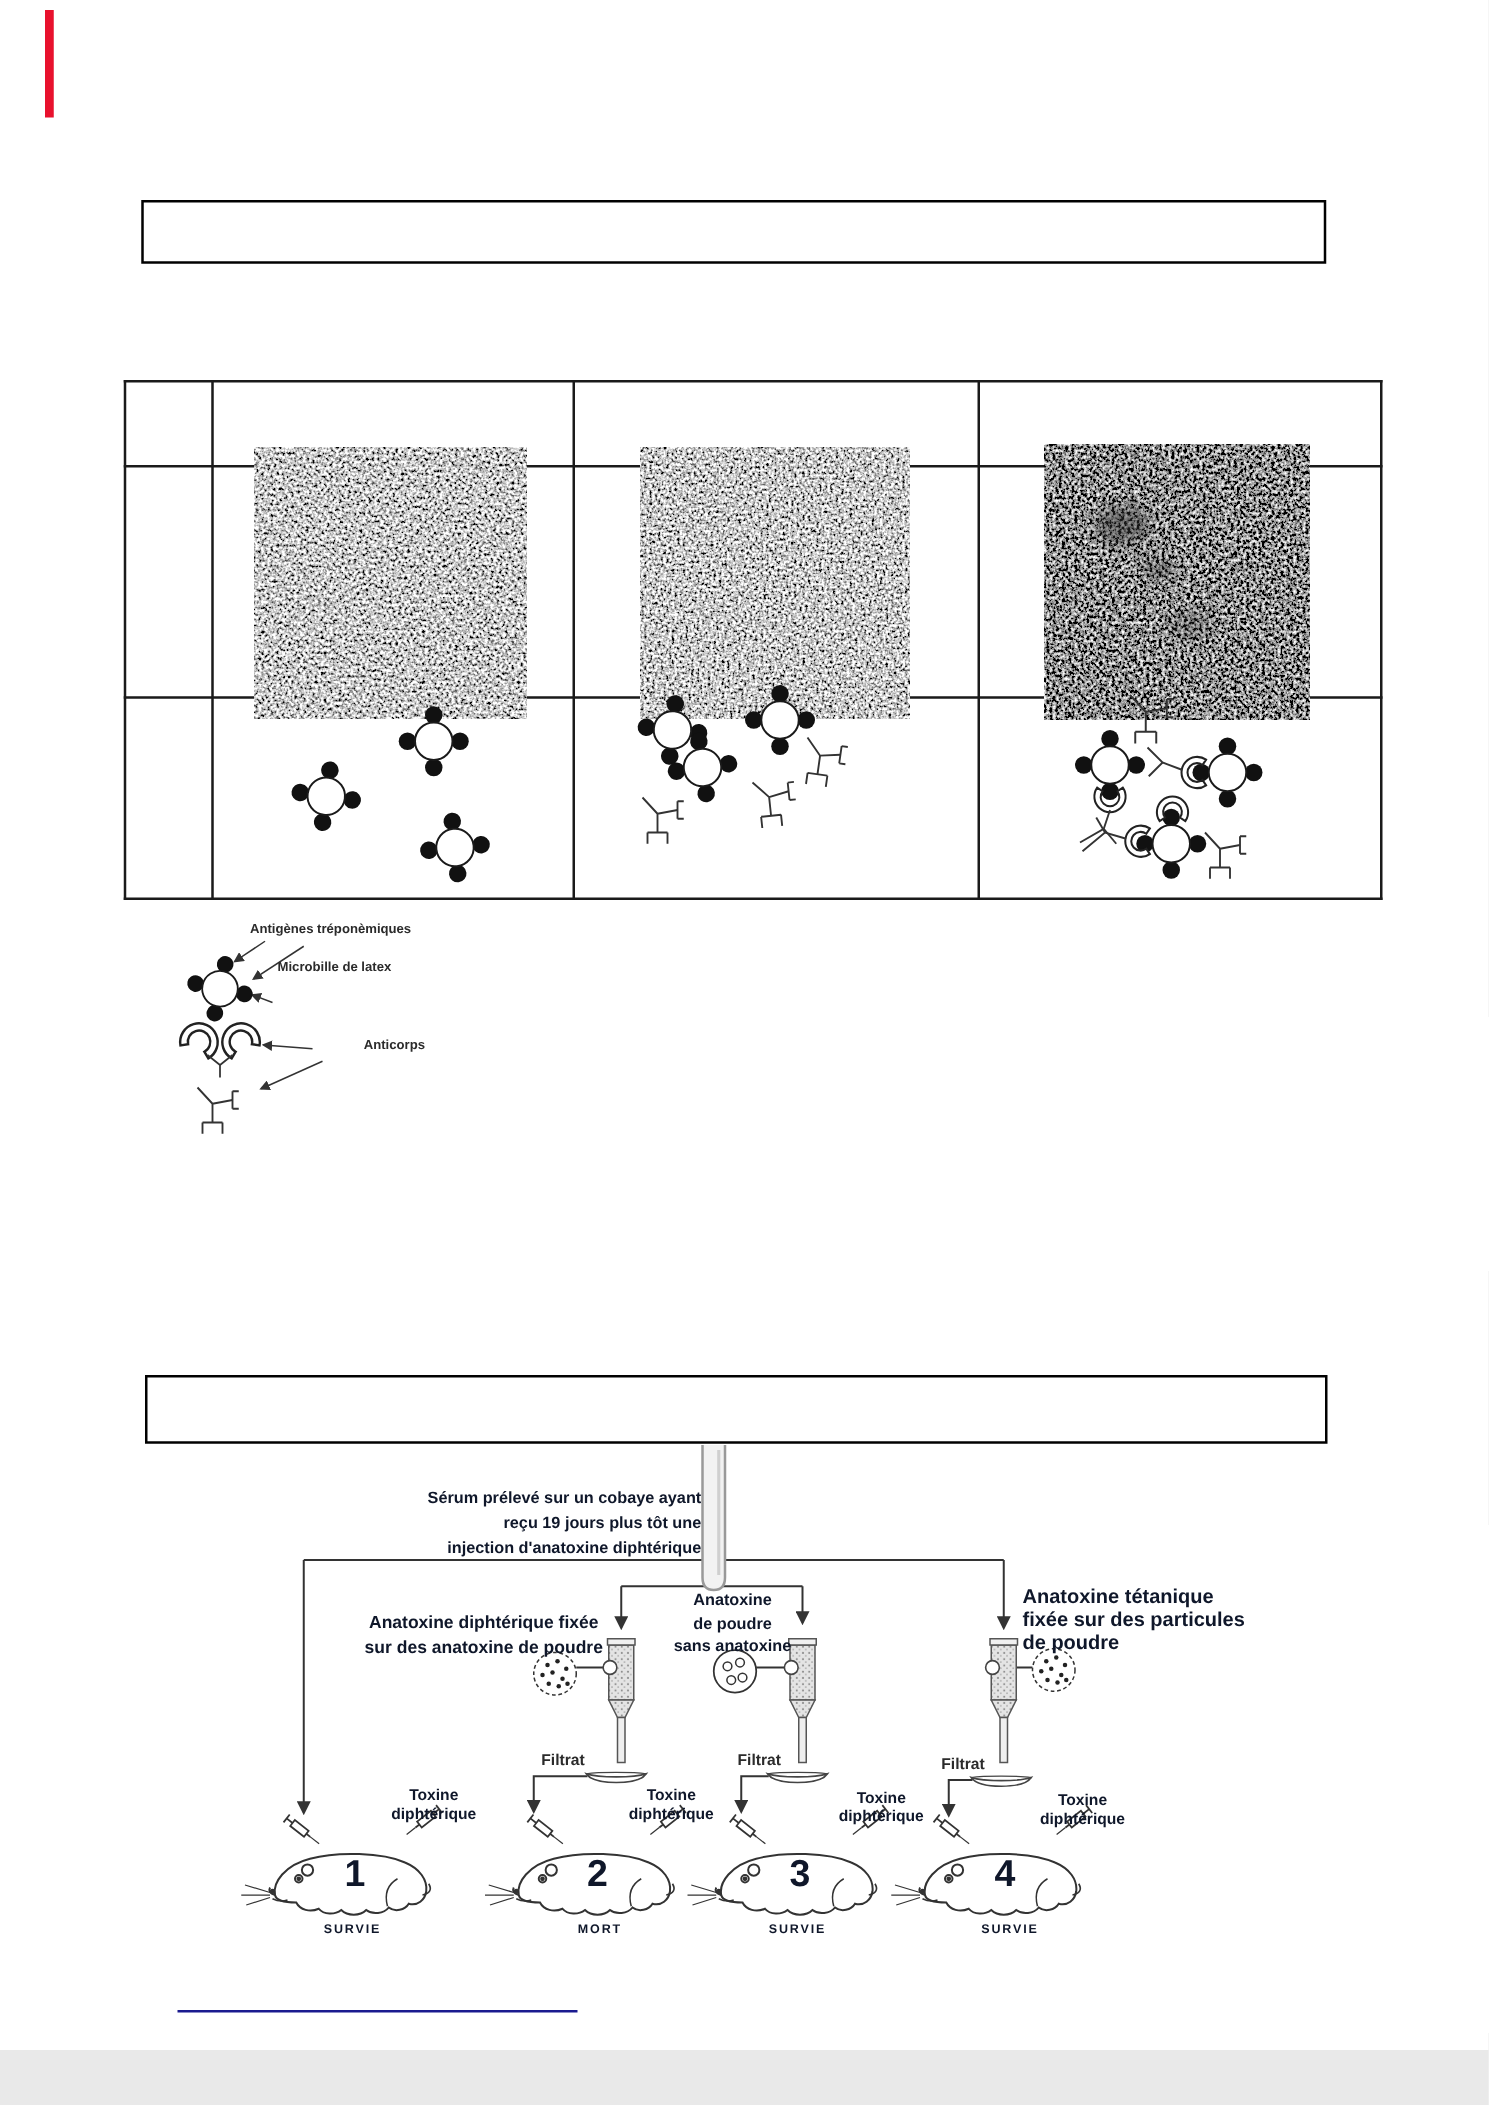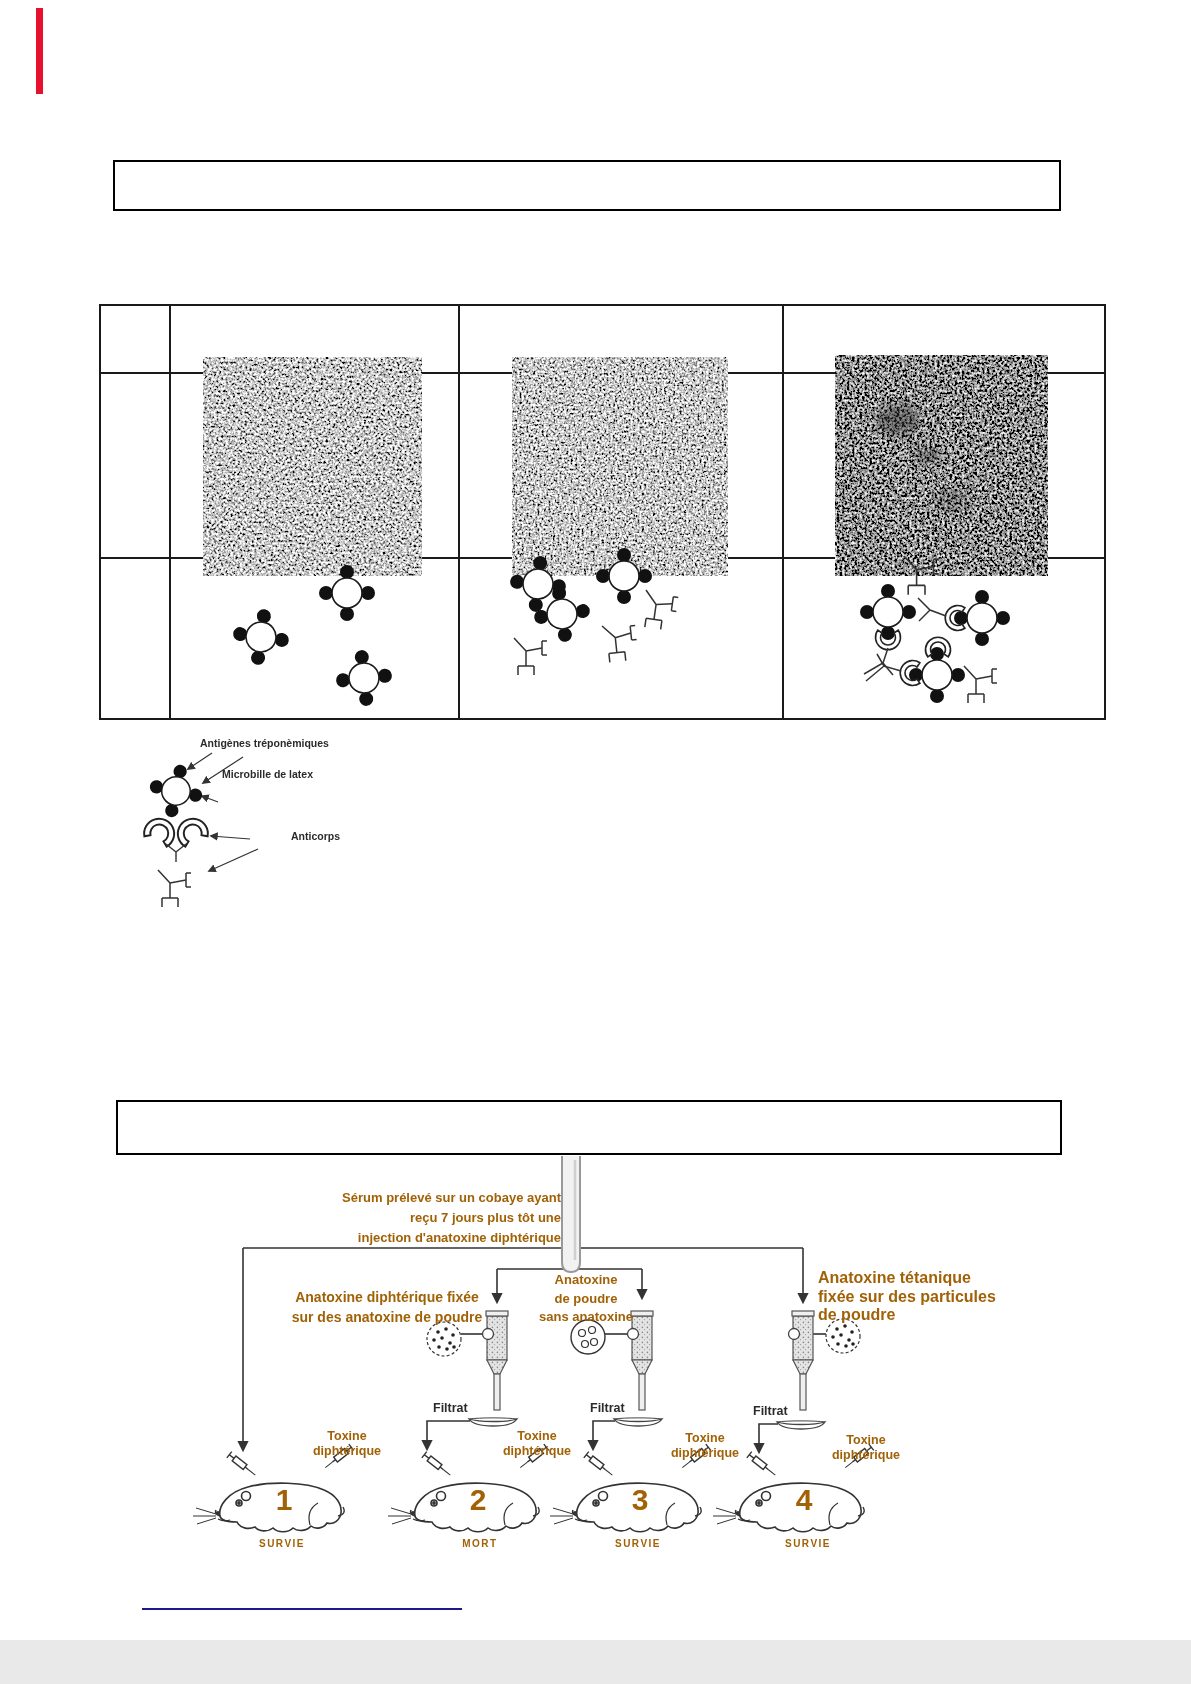--- a/index.html
+++ b/index.html
@@ -6,7 +6,7 @@
   .page{position:relative;width:1191px;height:1640px;background:#ffffff;margin:0 auto;
         font-family:"Liberation Sans",sans-serif;color:#2b2b2b;overflow:hidden;}
   .lbl{position:absolute;font-weight:bold;color:#2b2b2b;white-space:nowrap;}
-  .blk{position:absolute;font-weight:bold;color:#a16207;}
+  .blk{position:absolute;font-weight:bold;color:#0f172a;}
   .blk div{white-space:nowrap;}
   .ctr{text-align:center;}
   .rt{text-align:right;}

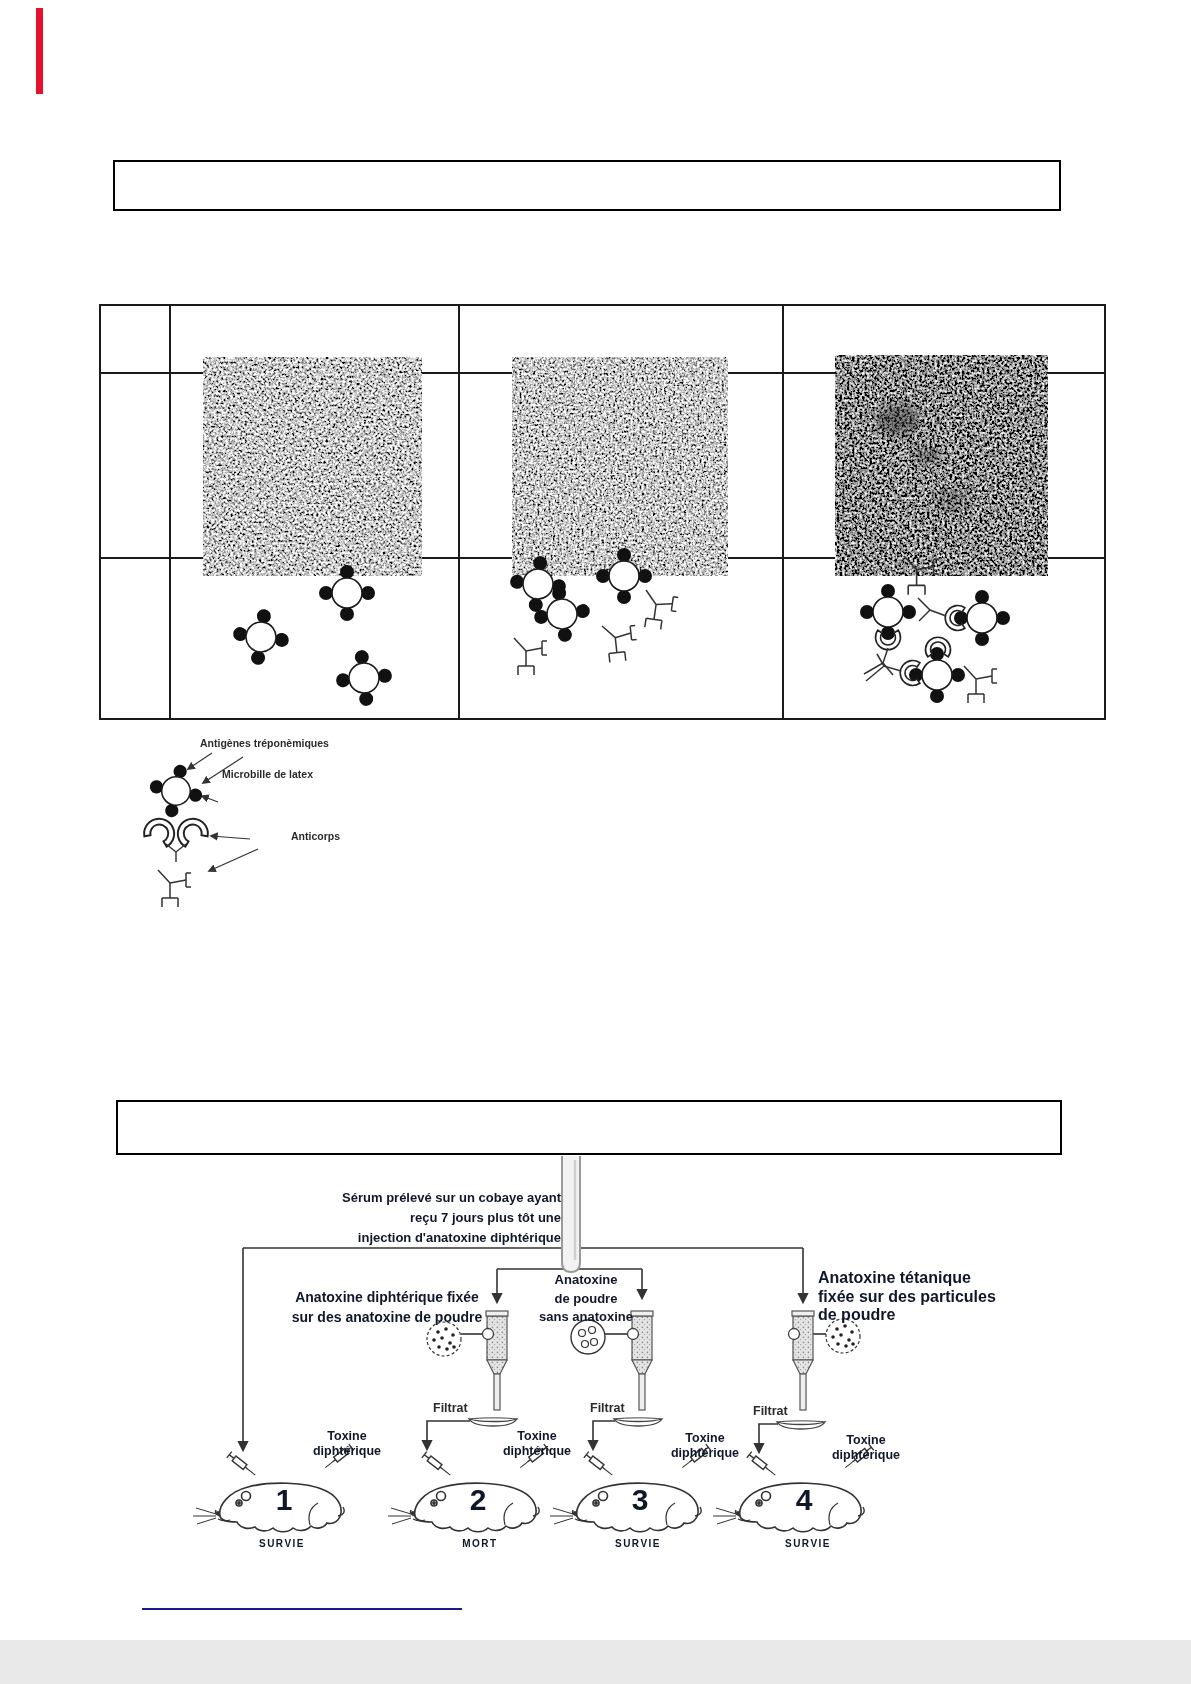--- a/index.html
+++ b/index.html
@@ -258,7 +258,7 @@
 
   <div class="blk rt" style="left:295px;top:1188px;width:266px;font-size:13px;line-height:20px;">
     <div>Sérum prélevé sur un cobaye ayant</div>
-    <div>reçu 7 jours plus tôt une</div>
+    <div>reçu 19 jours plus tôt une</div>
     <div>injection d'anatoxine diphtérique</div>
   </div>
 

